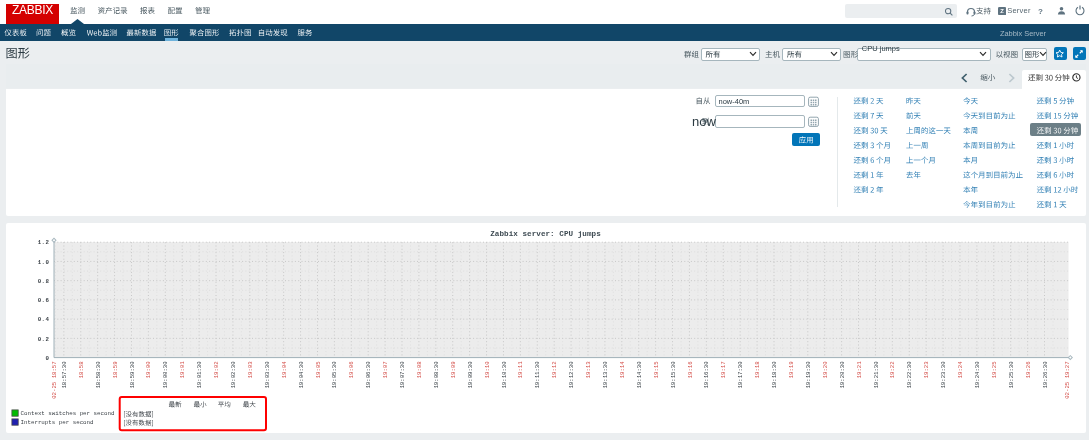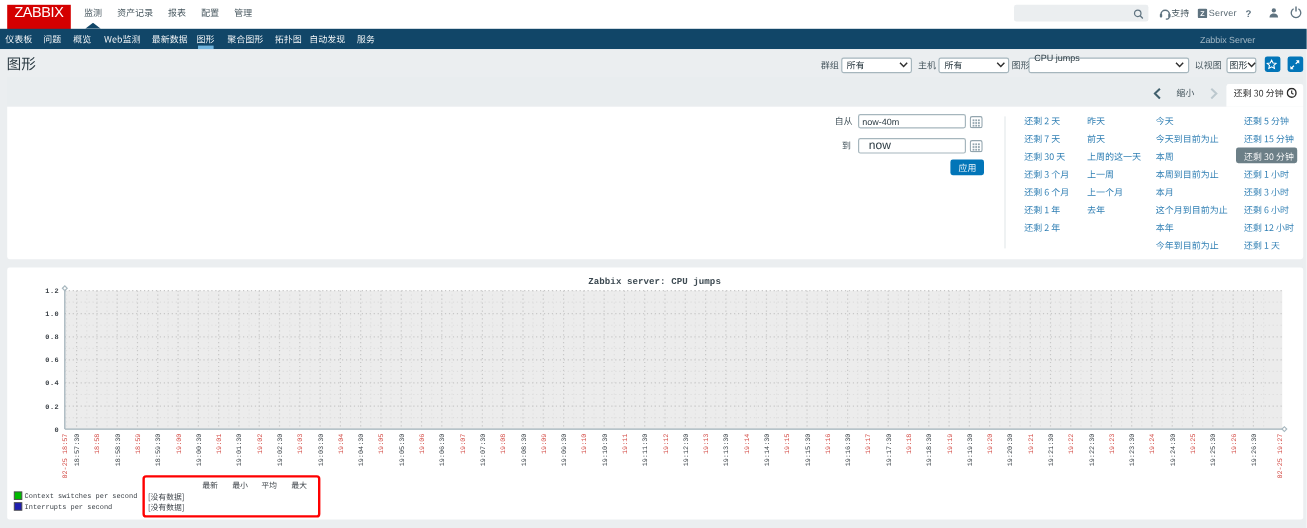--- a/index.html
+++ b/index.html
@@ -77,7 +77,7 @@
     <div class="a" style="left:714.5px;top:94.8px;width:90.7px;height:12.4px;background:#fff;border:1px solid #a6b6bd;border-radius:2px"></div>
     <div class="a" style="left:718.5px;top:95.6px;font-size:7.5px;color:#2b3a42;line-height:11px">now-40m</div>
     <div class="a" style="left:714.5px;top:115.2px;width:90.7px;height:12.4px;background:#fff;border:1px solid #a6b6bd;border-radius:2px"></div>
-    <div class="a" style="left:724px;top:116px;font-size:10px;color:#2b3a42;line-height:11px">now</div>
+    <div class="a" style="left:692px;top:116px;font-size:13px;color:#2b3a42;line-height:11px">now</div>
     <svg class="a" style="left:807.9px;top:95.5px" width="11" height="11" viewBox="0 0 22 22">
       <rect x="1.2" y="2.4" width="19.6" height="18.4" rx="3" fill="none" stroke="#93a5ae" stroke-width="2"></rect>
       <g fill="#93a5ae">

